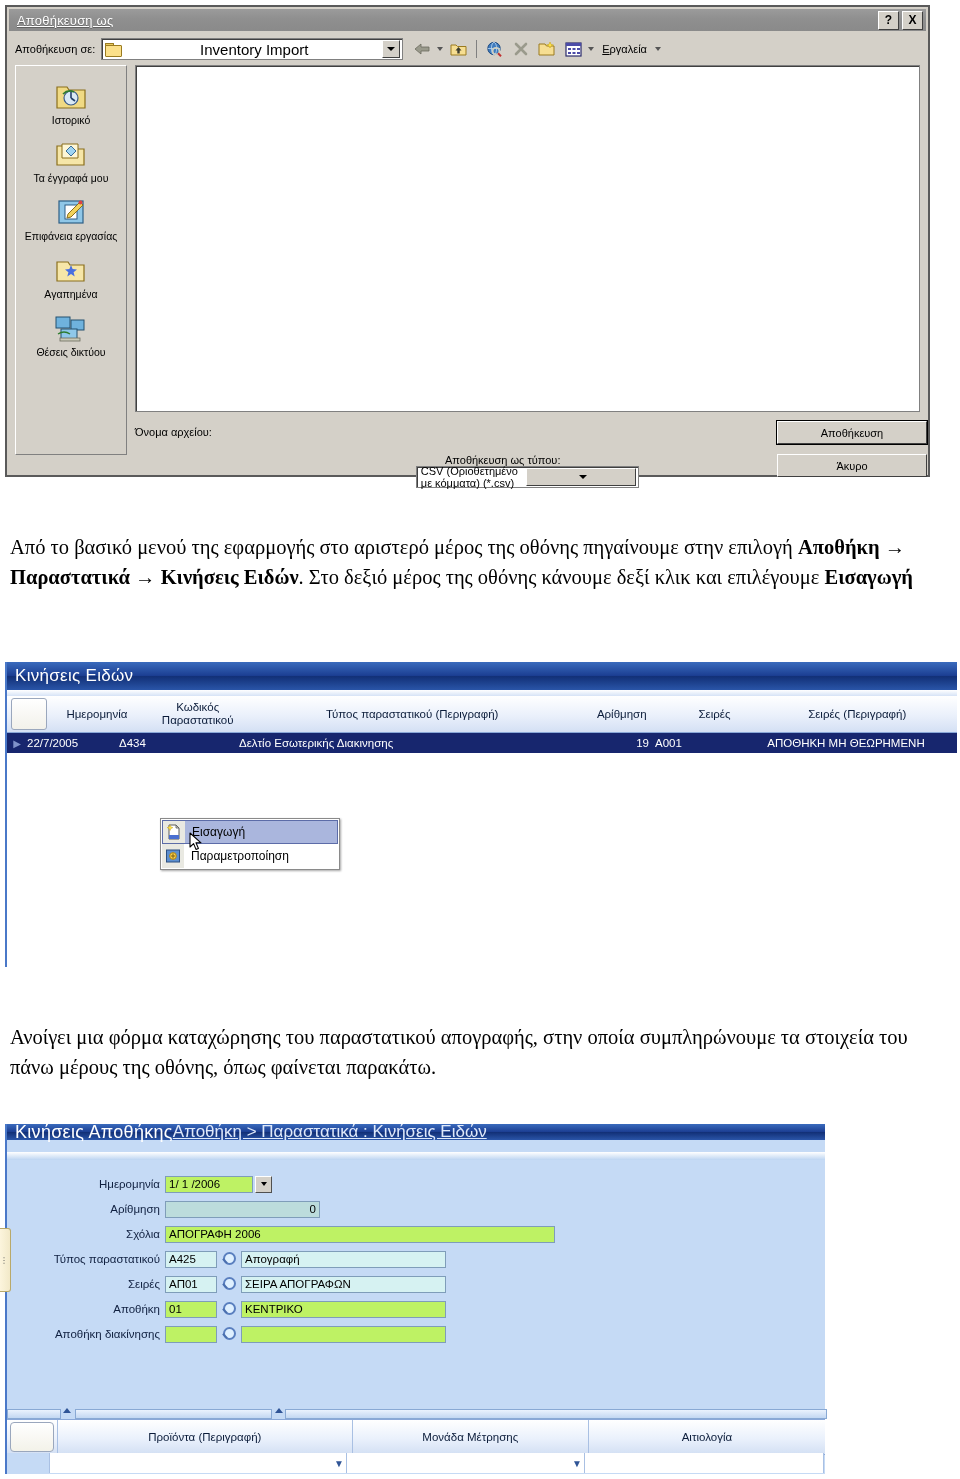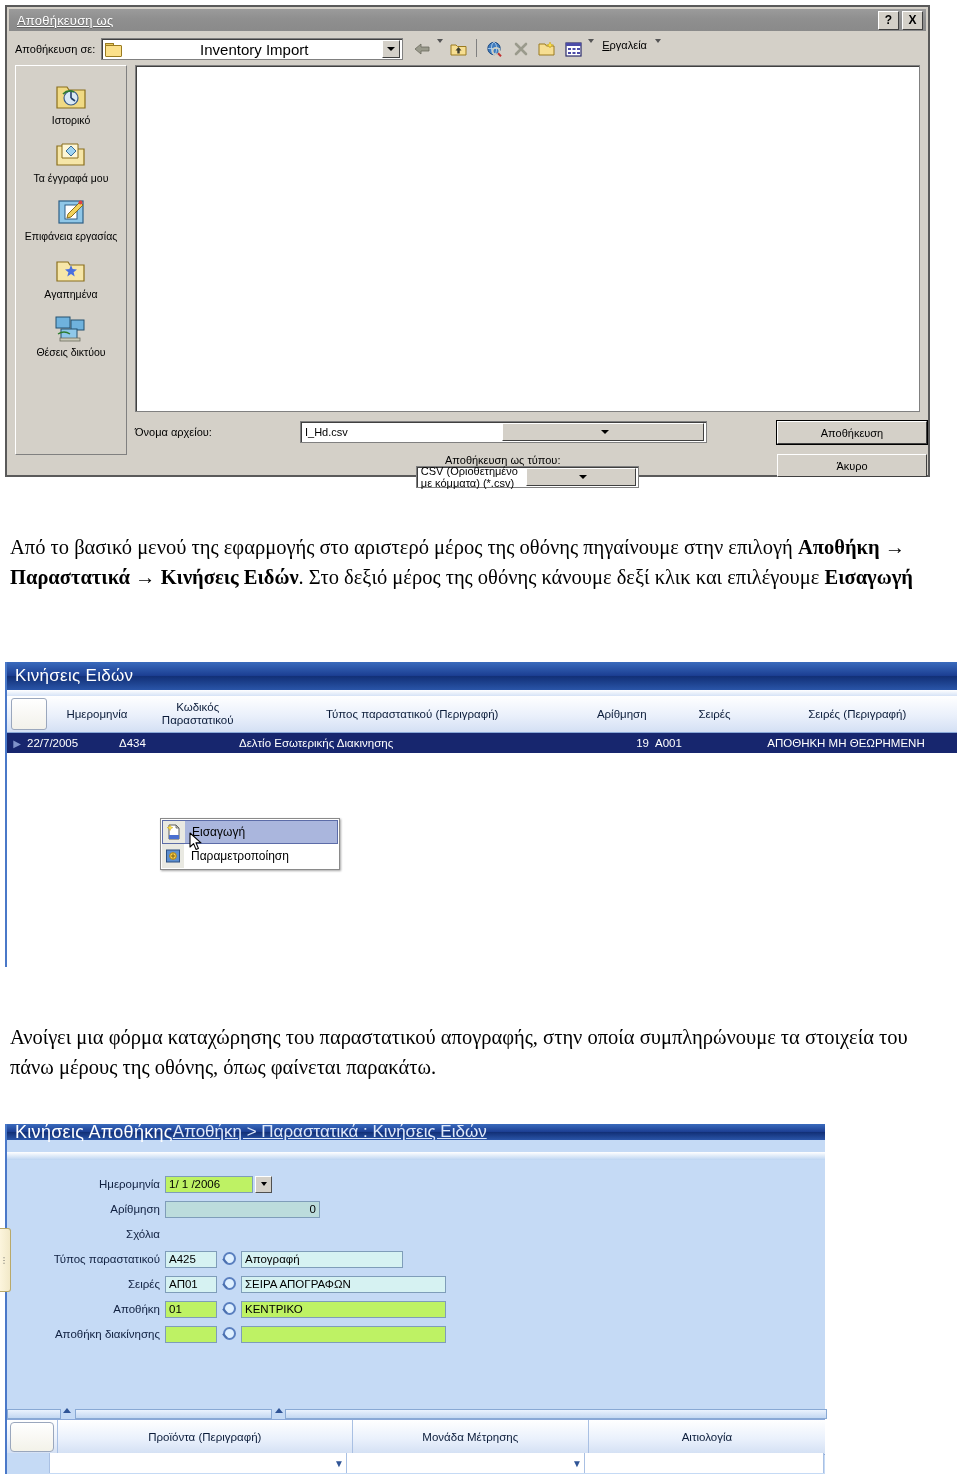--- a/index.html
+++ b/index.html
@@ -94,7 +94,7 @@
   }
   .combo-arrow i { display:block;width:0;height:0;border-left:4px solid transparent;border-right:4px solid transparent;border-top:4px solid #000; }
 
-  .tbar-icons { display:flex; margin-left:8px; gap:4px; }
+  .tbar-icons { display:flex; align-items:center; margin-left:8px; gap:4px; }
   .tbicon { width:22px;height:21px;display:flex;align-items:center;justify-content:center;position:relative;}
   .sep { width:1px;height:18px;background:#808080;margin:0 3px; }
   .mini-arrow { width:0;height:0;border-left:3px solid transparent;border-right:3px solid transparent;border-top:4px solid #555; }

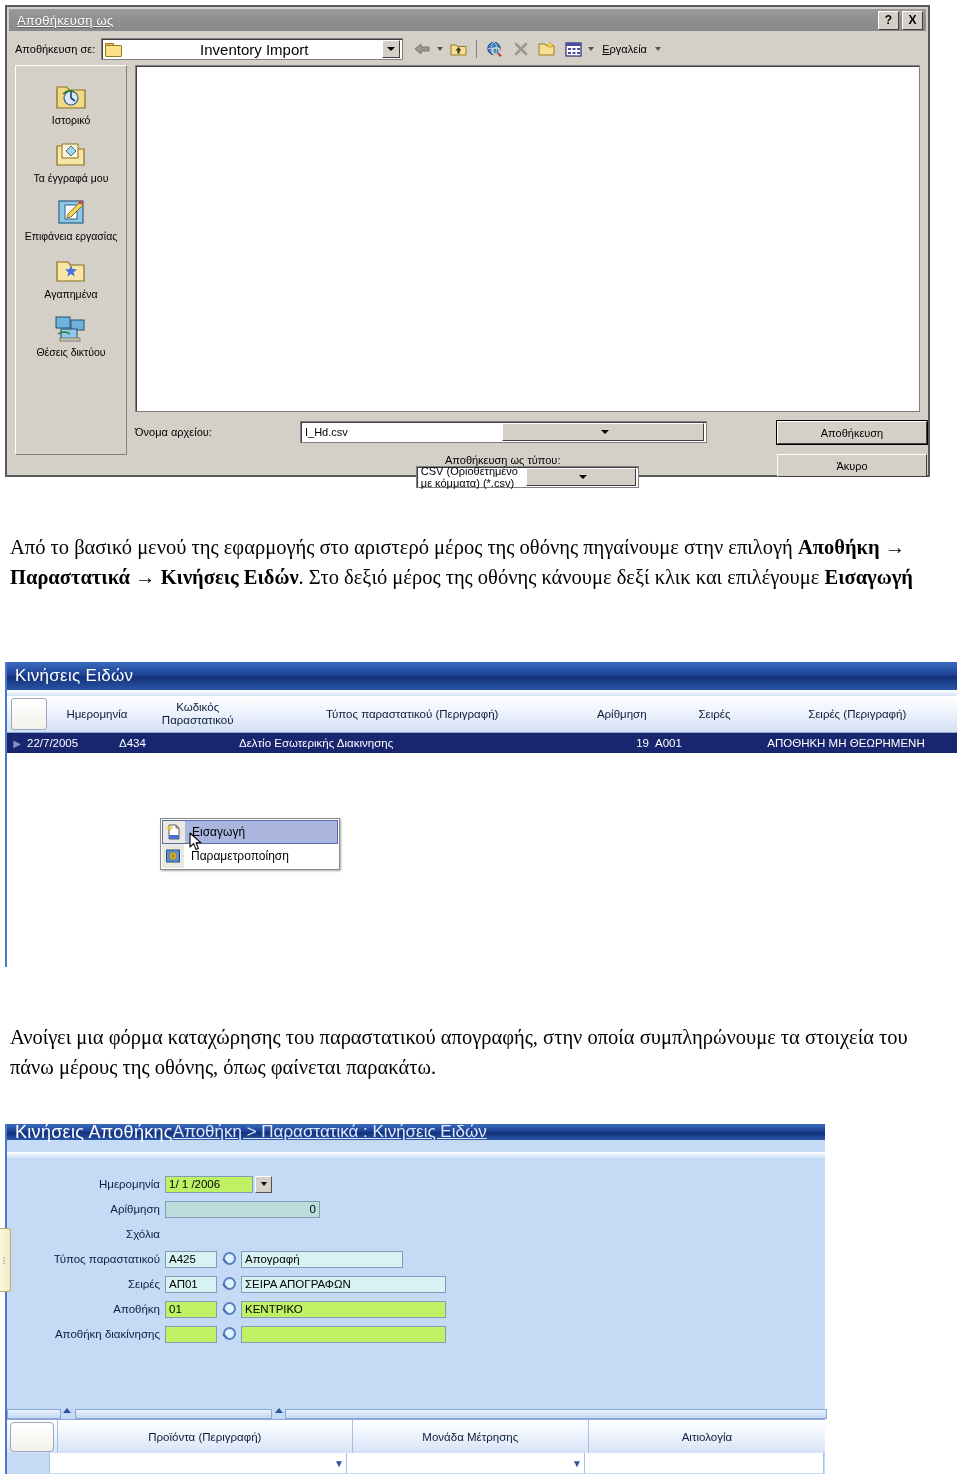--- a/index.html
+++ b/index.html
@@ -455,12 +455,6 @@
 
   <div class="sa-row" id="row-name">
     <span class="sa-lbl">Όνομα αρχείου:</span>
-    <span class="sa-field">
-      <span>I_Hd.csv</span>
-      <span class="combo-arrow">
-          <i></i>
-        </span>
-    </span>
   </div>
 
   <div class="sa-row" id="row-type">

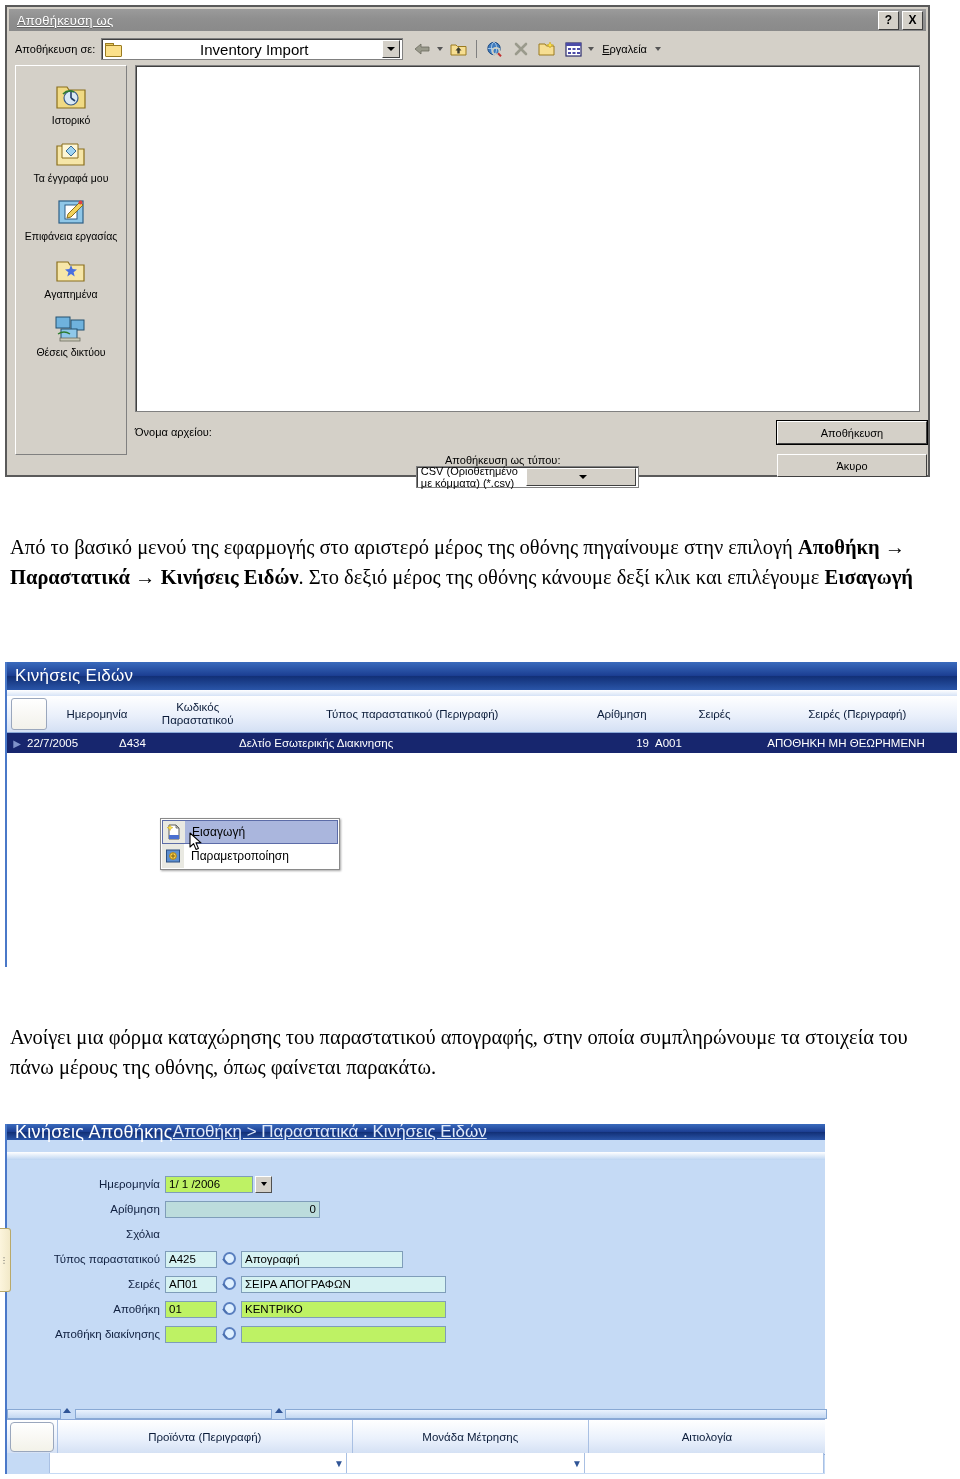--- a/index.html
+++ b/index.html
@@ -559,6 +559,7 @@
 
     <div class="f-row" style="left:0; top:64px;">
       <span class="f-lbl">Σχόλια</span>
+      <span class="f-in" style="width:390px">ΑΠΟΓΡΑΦΗ 2006</span>
     </div>
 
     <div class="f-row" style="left:0; top:89px;">

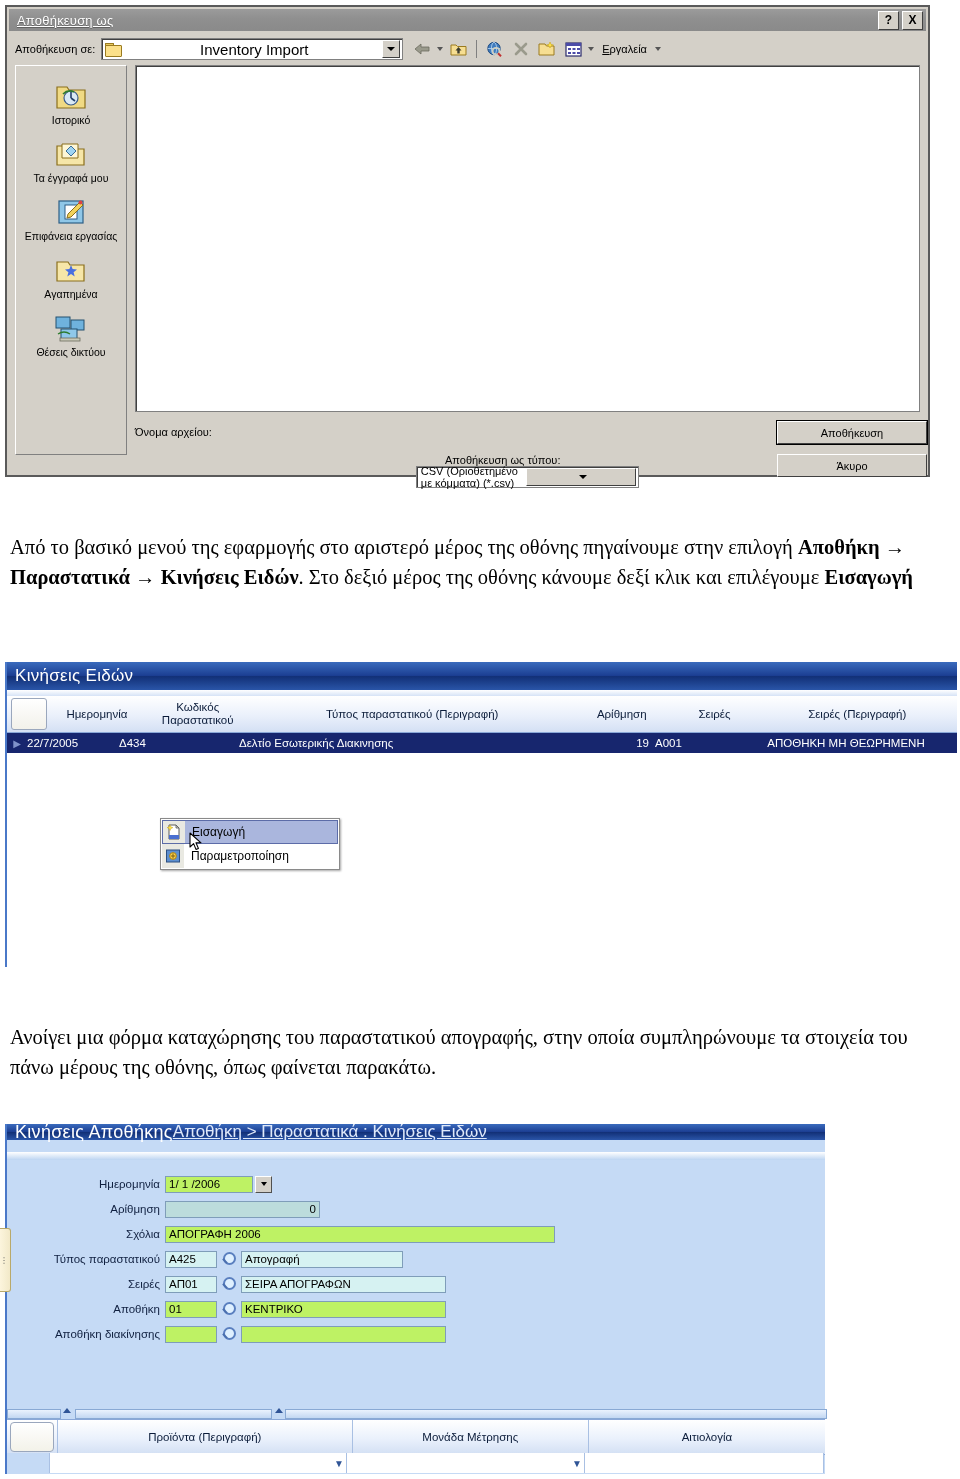--- a/index.html
+++ b/index.html
@@ -569,7 +569,7 @@
           <span class="glass"></span>
           <span class="handle"></span>
         </span>
-      <span class="f-in teal" style="width:162px">Απογραφή</span>
+      <span class="f-in teal" style="width:205px">Απογραφή</span>
     </div>
 
     <div class="f-row" style="left:0; top:114px;">

